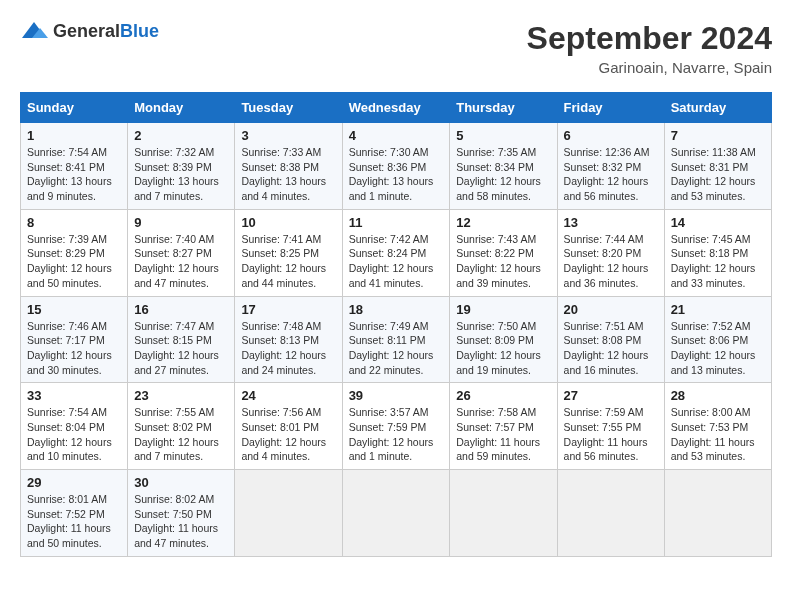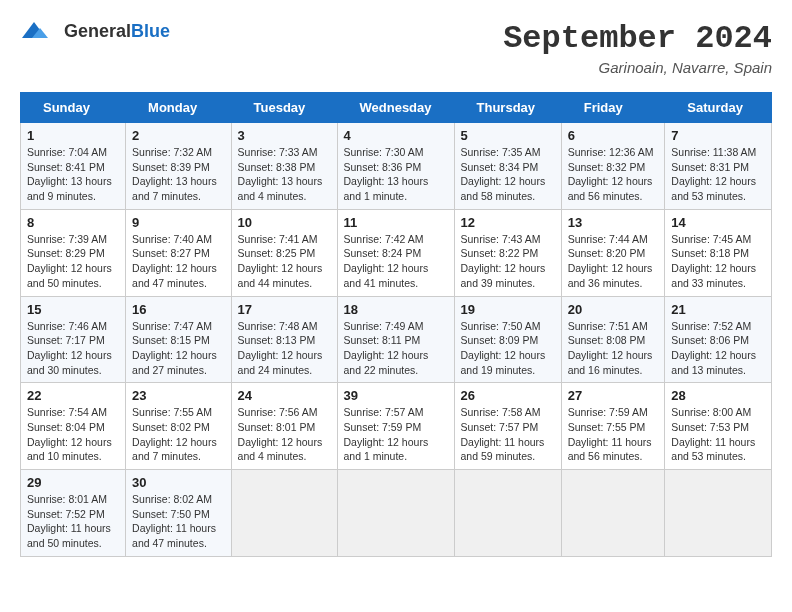--- a/index.html
+++ b/index.html
@@ -19,7 +19,7 @@
     .logo {
       display: flex;
       align-items: center;
-      gap: 16px;
+      gap: 5px;
     }
     .logo-text-general {
       font-size: 18px;

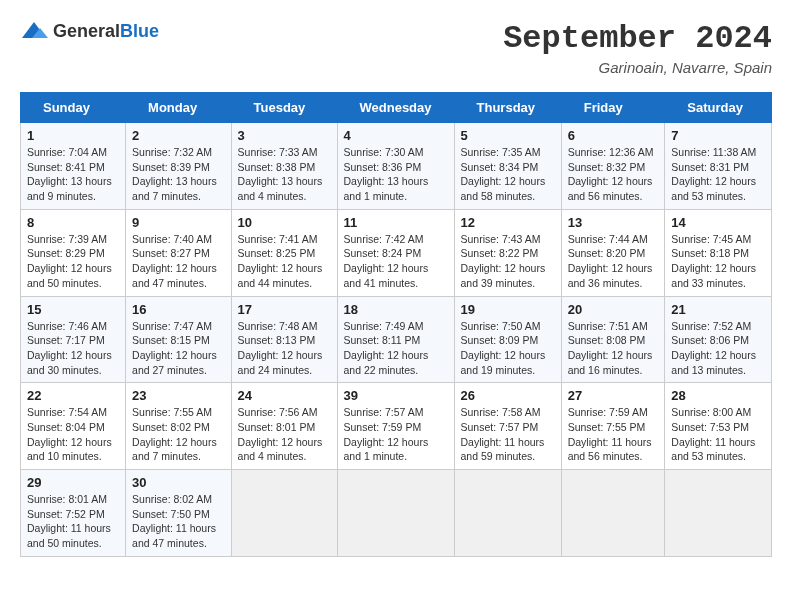--- a/index.html
+++ b/index.html
@@ -42,7 +42,6 @@
       font-size: 32px;
       font-weight: bold;
       color: #333;
-      font-family: Liberation Mono, monospace;
     }
     .location-title {
       font-size: 15px;

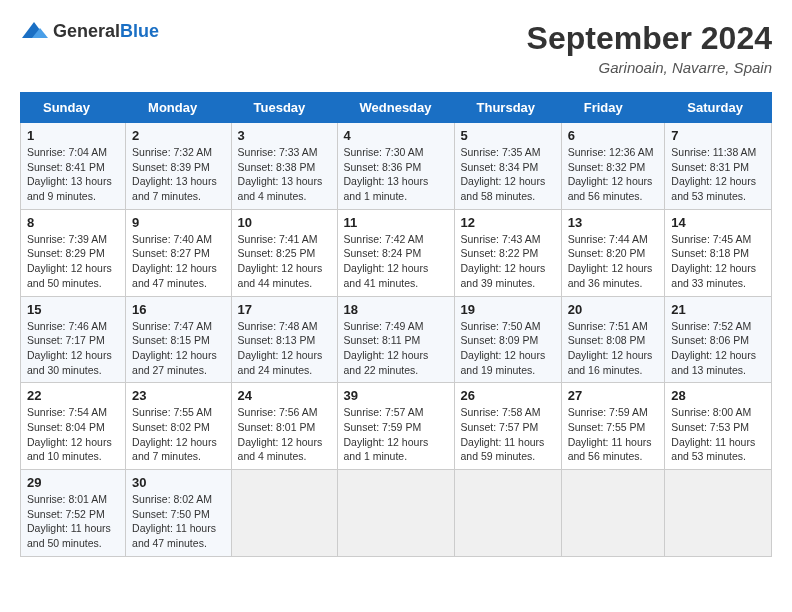--- a/index.html
+++ b/index.html
@@ -47,7 +47,6 @@
       font-size: 15px;
       color: #555;
       margin-top: 2px;
-      font-style: italic;
     }
     .calendar {
       width: 100%;

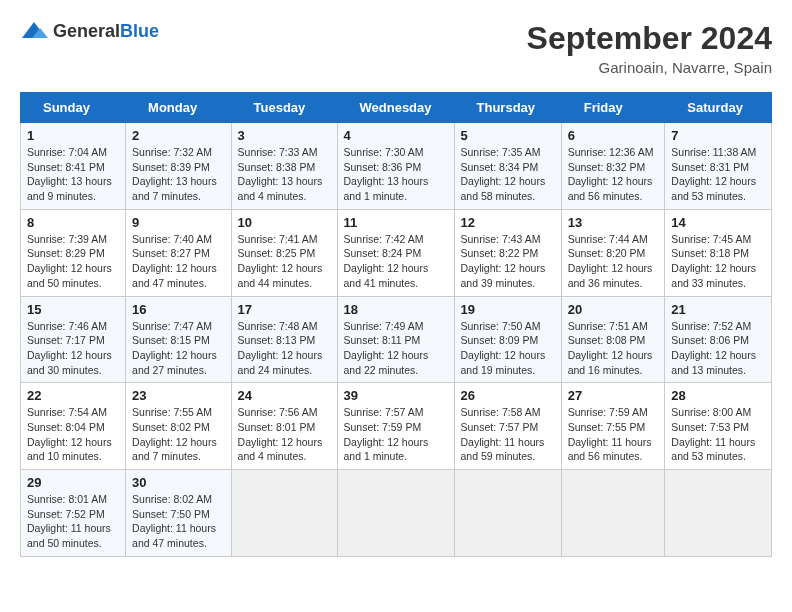--- a/index.html
+++ b/index.html
@@ -56,7 +56,7 @@
     .calendar thead tr th {
       background: #1a6fc4;
       color: #fff;
-      padding: 7px 22px;
+      padding: 7px 6px;
       text-align: left;
       font-size: 13px;
       font-weight: bold;

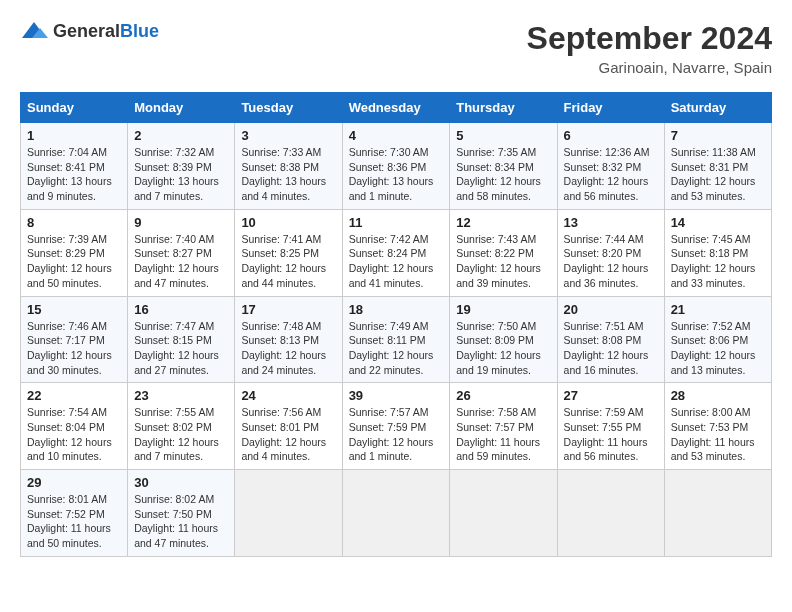--- a/index.html
+++ b/index.html
@@ -126,7 +126,7 @@
   <tr>
         <td>
           <div class="day-number">1</div>
-          <div class="day-info">Sunrise: 7:04 AM
+          <div class="day-info">Sunrise: 7:54 AM
 Sunset: 8:41 PM
 Daylight: 13 hours
 and 9 minutes.</div>

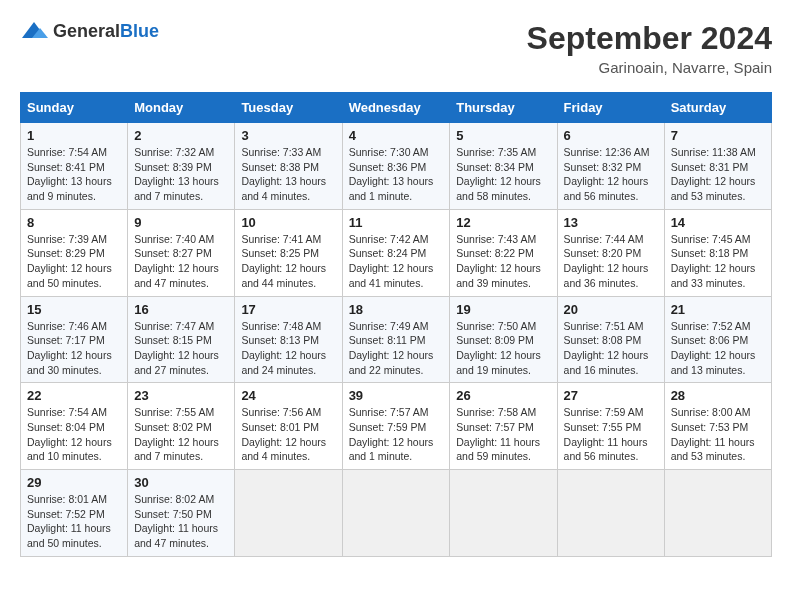--- a/index.html
+++ b/index.html
@@ -278,7 +278,7 @@
       </tr>
       <tr>
         <td>
-          <div class="day-number">22</div>
+          <div class="day-number">33</div>
           <div class="day-info">Sunrise: 7:54 AM
 Sunset: 8:04 PM
 Daylight: 12 hours

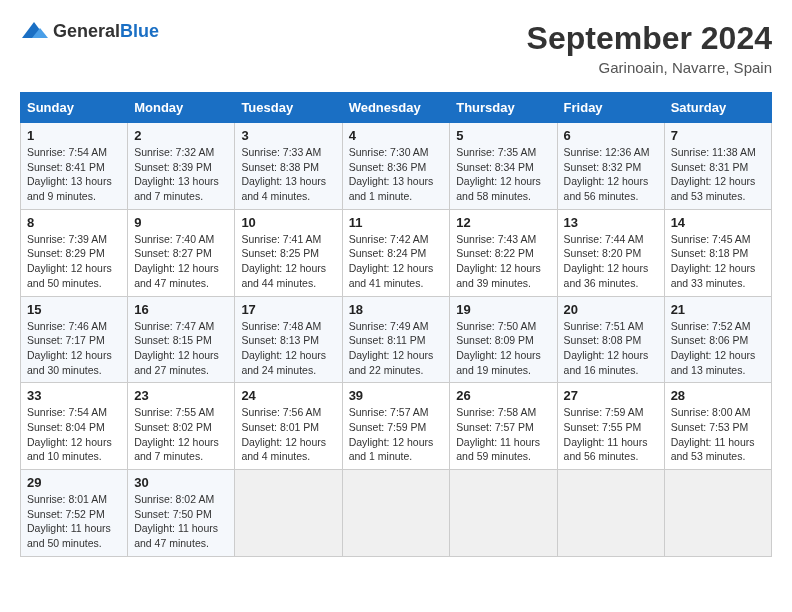--- a/index.html
+++ b/index.html
@@ -300,7 +300,7 @@
         </td>
         <td>
           <div class="day-number">39</div>
-          <div class="day-info">Sunrise: 7:57 AM
+          <div class="day-info">Sunrise: 3:57 AM
 Sunset: 7:59 PM
 Daylight: 12 hours
 and 1 minute.</div>

